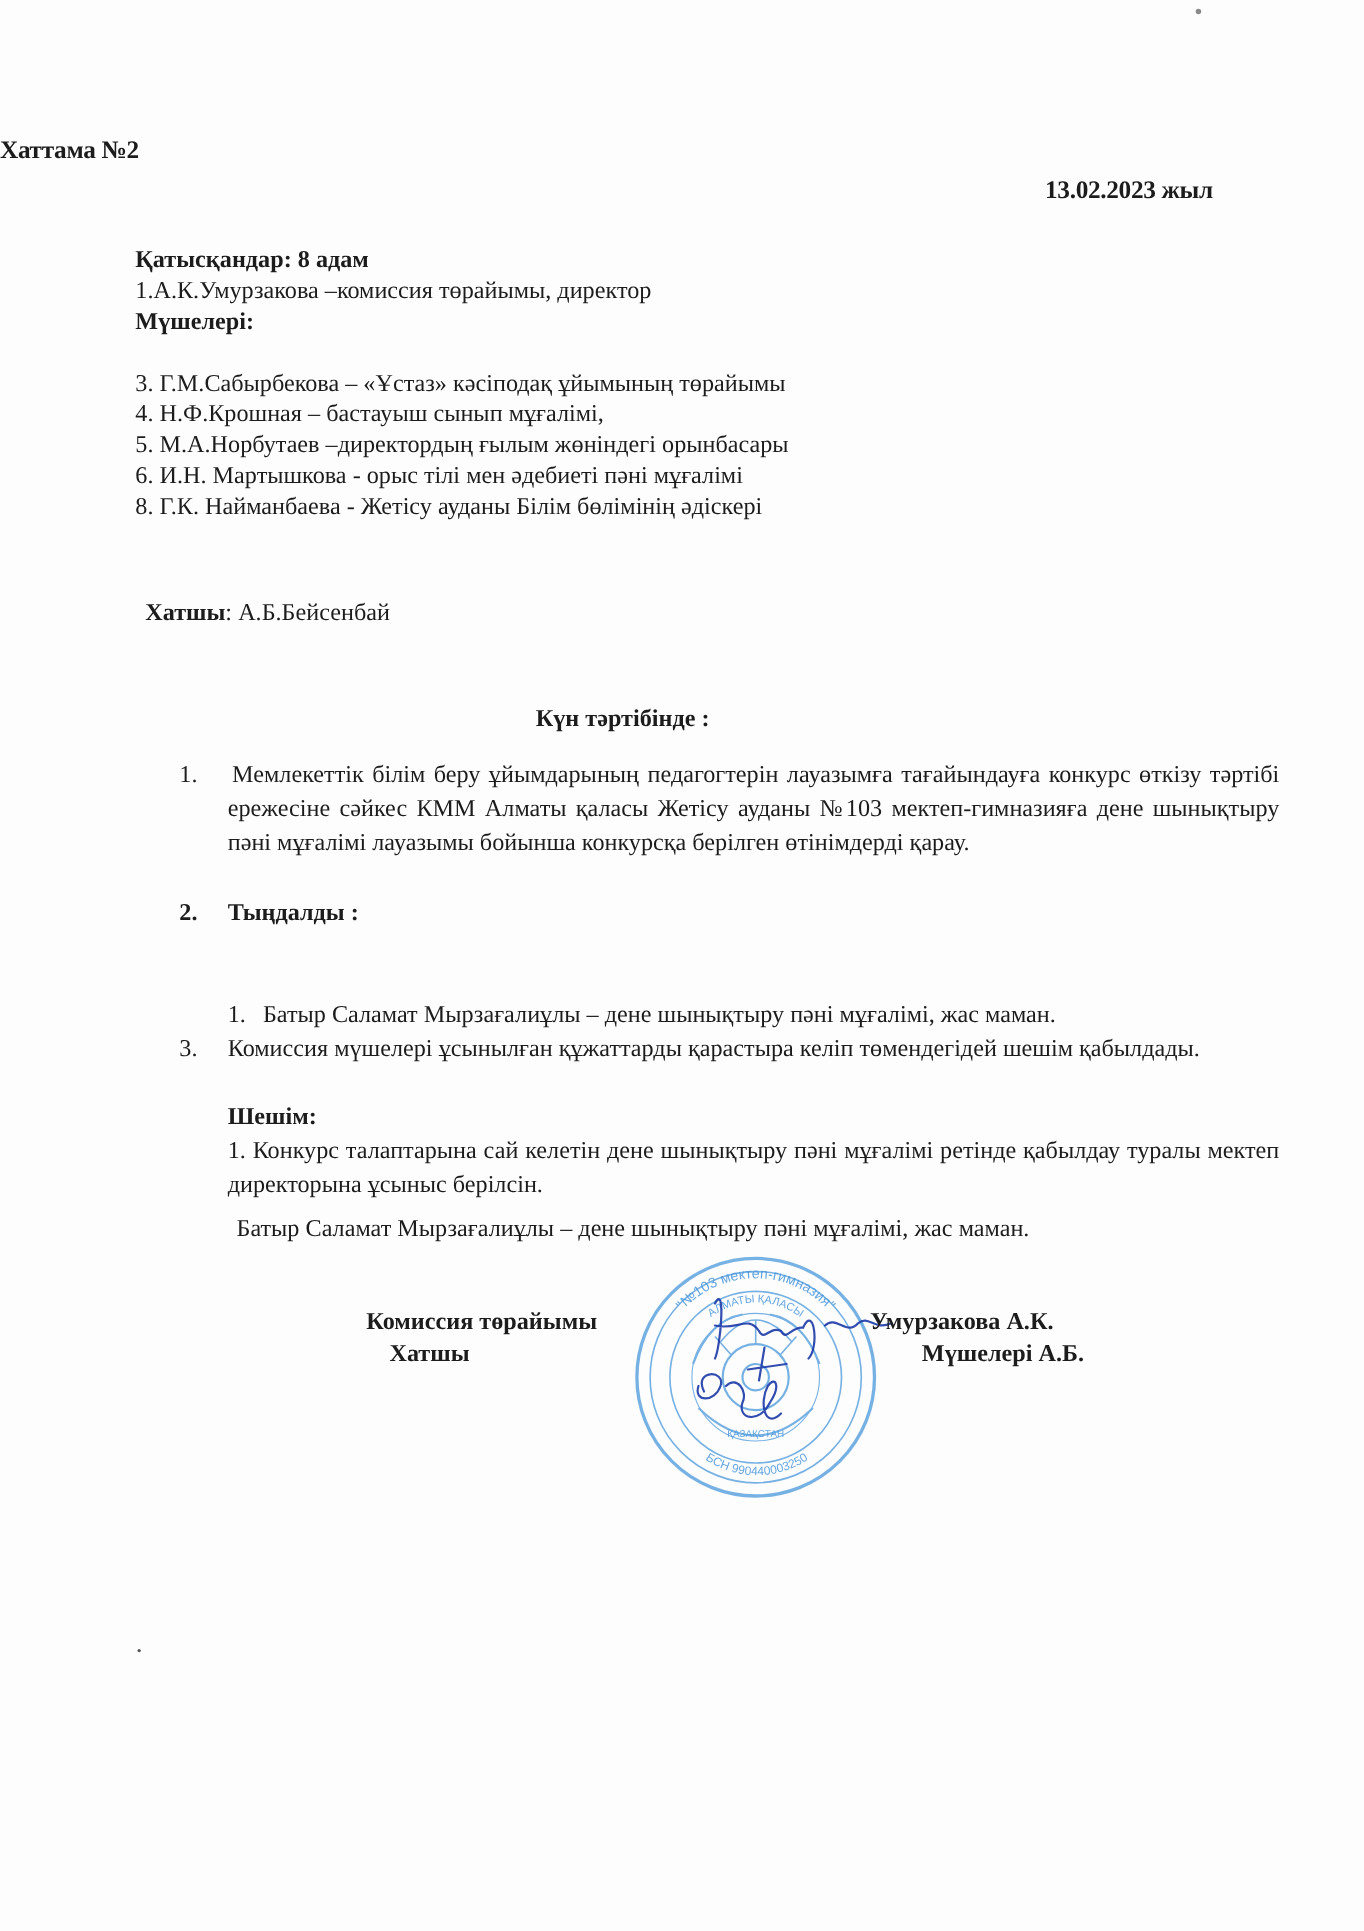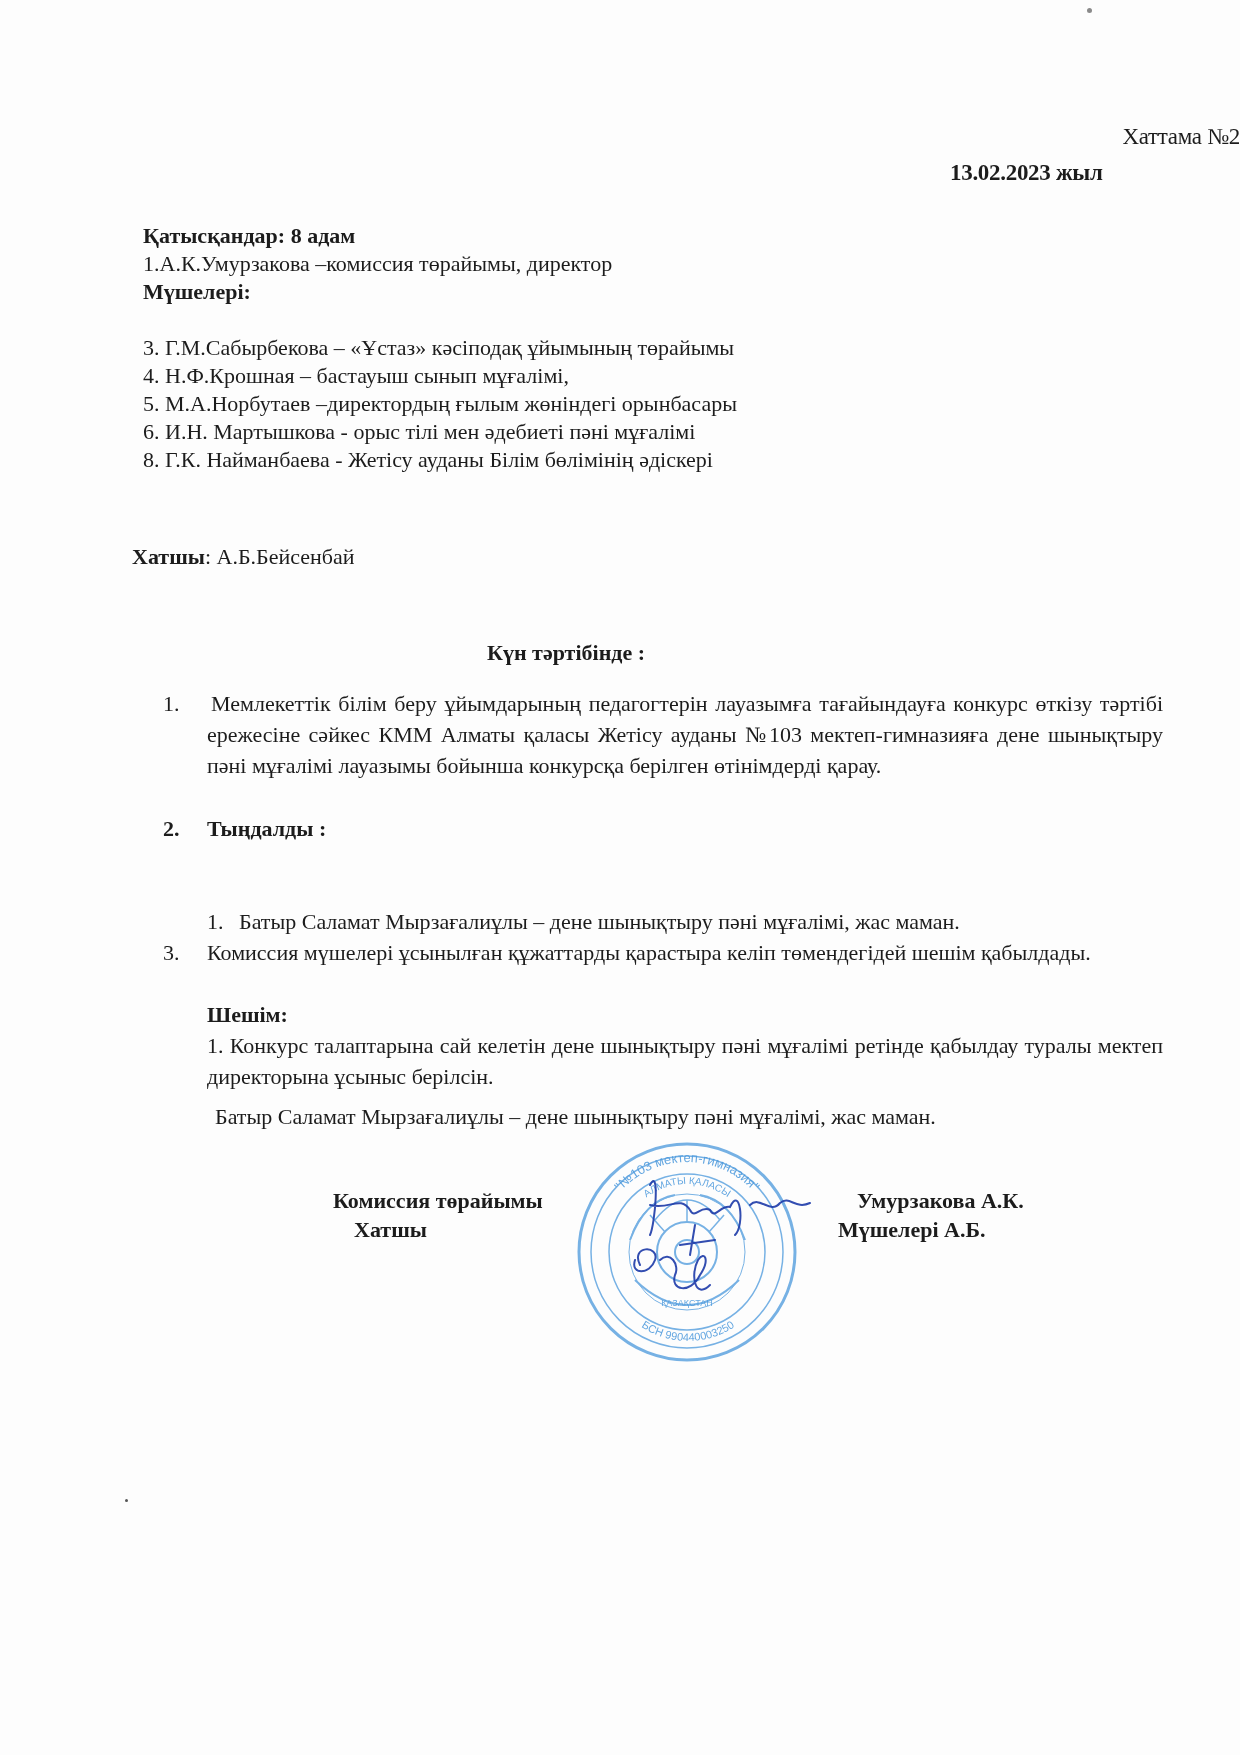--- a/index.html
+++ b/index.html
@@ -28,9 +28,9 @@
       top: 124px;
       left: 0;
       width: 1240px;
-      text-align: right;
+      text-align: left;
       font-size: 23px;
-      font-weight: normal;
+      font-weight: bold;
       letter-spacing: -0.3px;
     }
     .date {

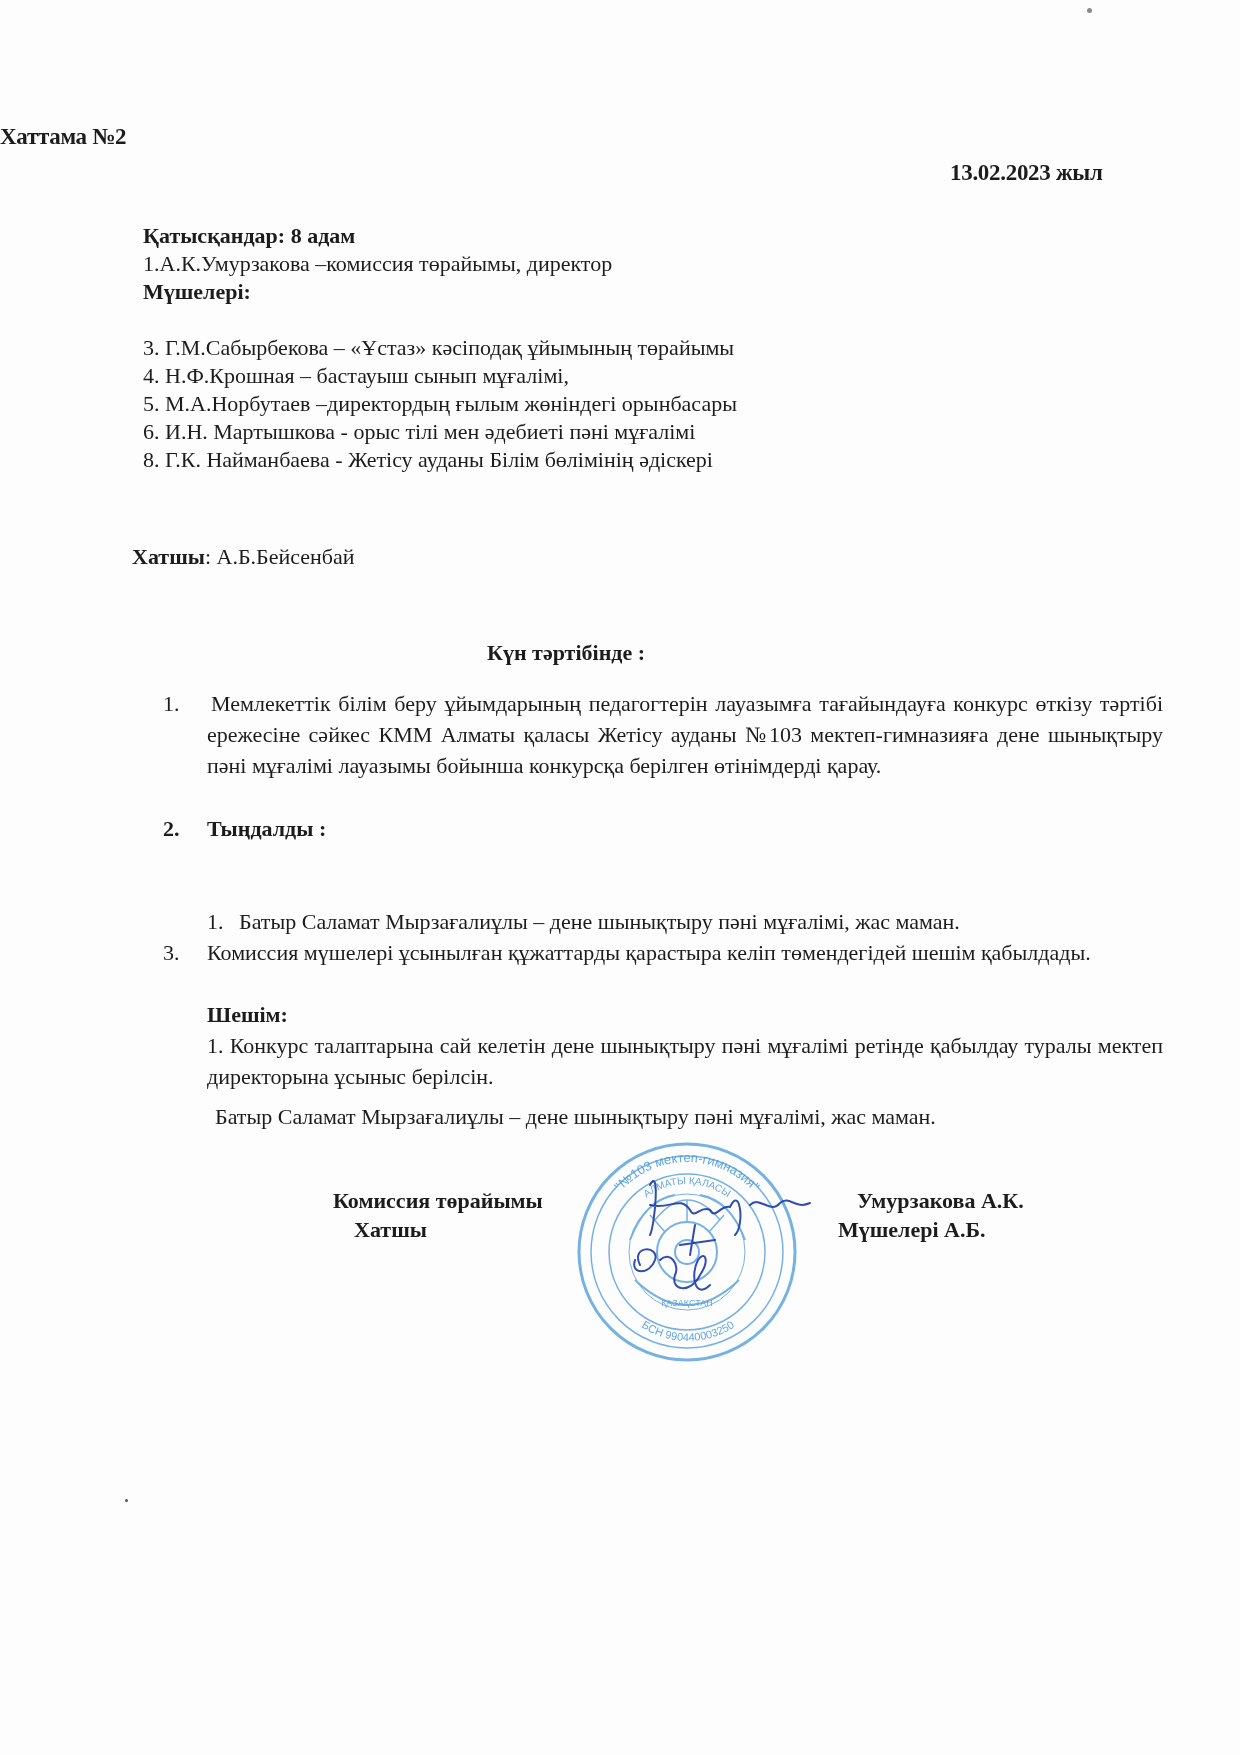--- a/index.html
+++ b/index.html
@@ -43,7 +43,7 @@
     .line {
       font-size: 22px;
       line-height: 28px;
-      left: 143px;
+      left: 123px;
       white-space: nowrap;
     }
     .agenda-heading {

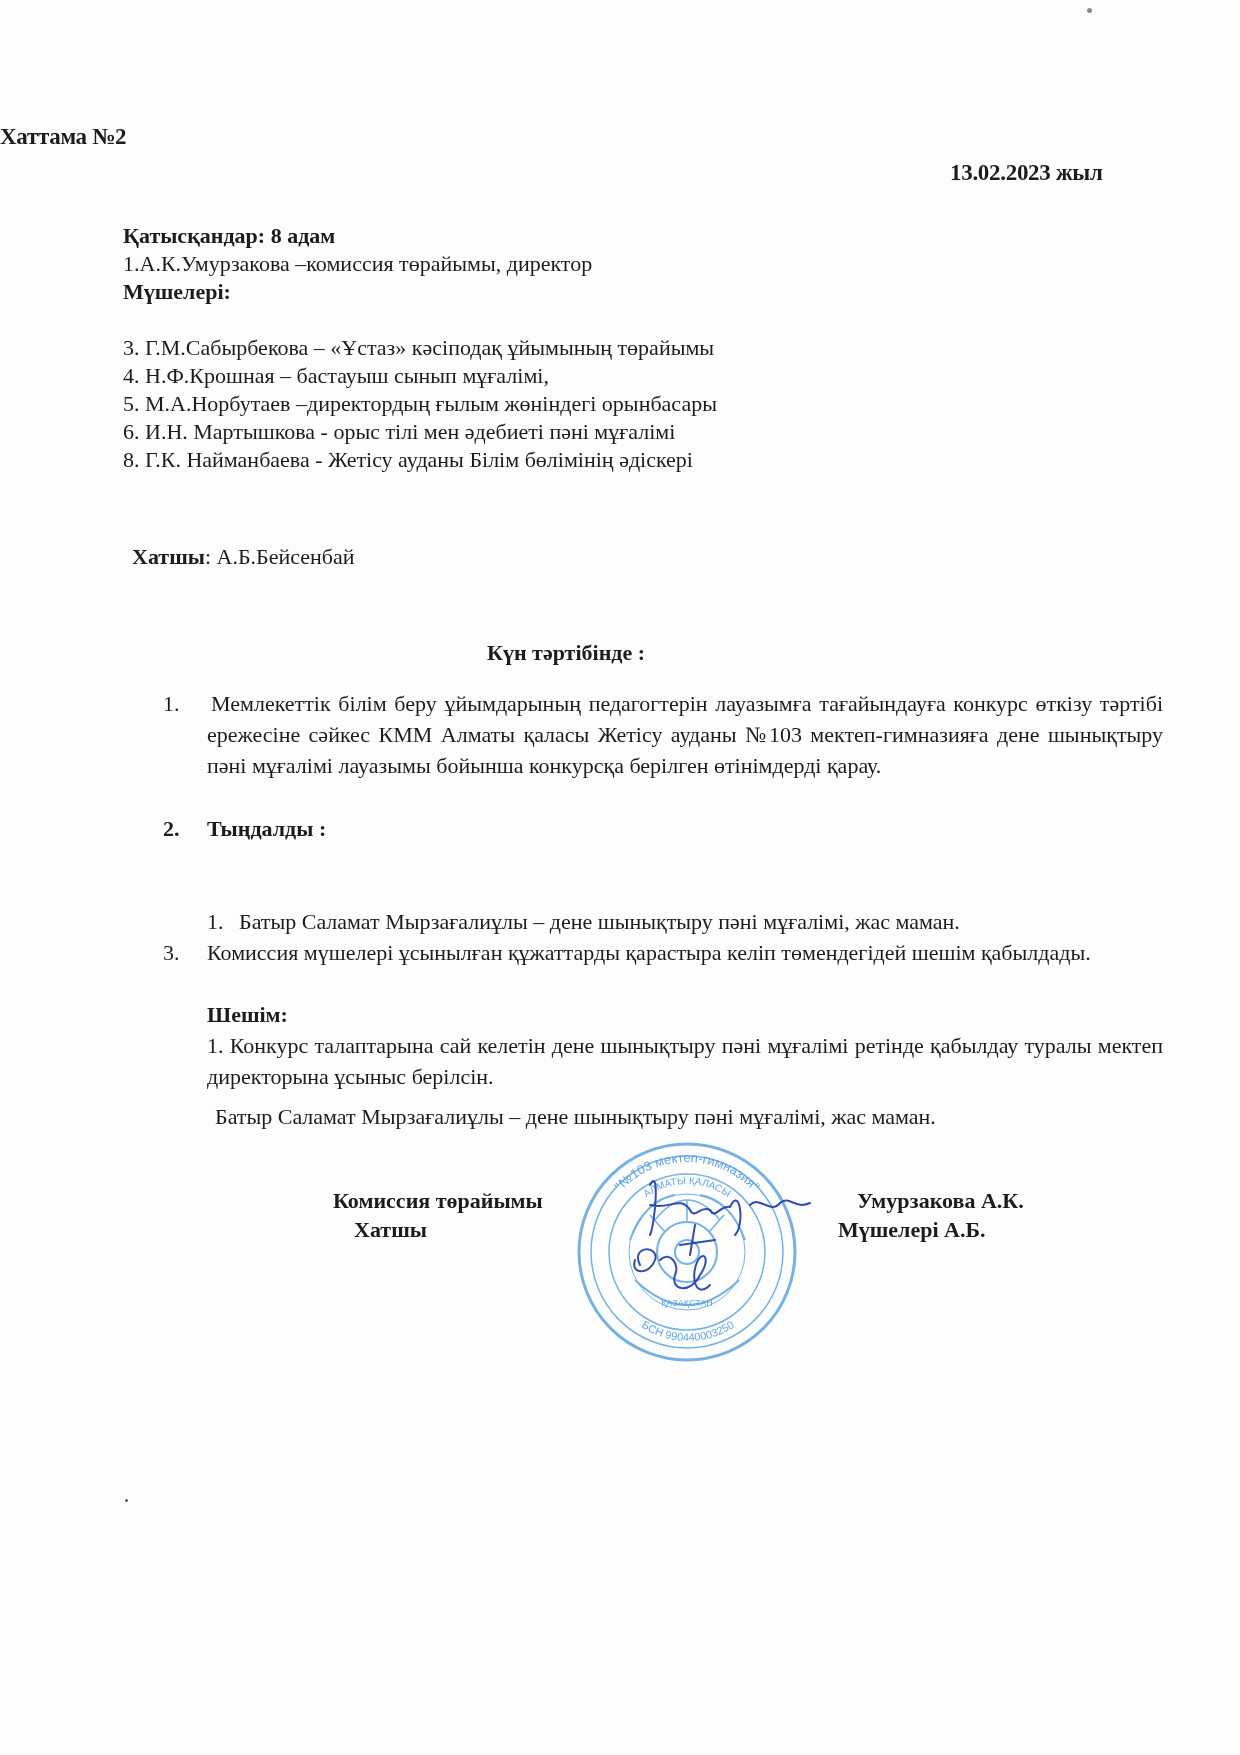--- a/index.html
+++ b/index.html
@@ -184,7 +184,7 @@
 
   <div class="abs sig-label" style="top:1188px; left:333px;">Комиссия төрайымы</div>
   <div class="abs sig-label" style="top:1217px; left:354px;">Хатшы</div>
-  <div class="abs sig-label" style="top:1188px; left:857px;">Умурзакова А.К.</div>
+  <div class="abs sig-label" style="top:1188px; left:791px;">Умурзакова А.К.</div>
   <div class="abs sig-label" style="top:1217px; left:838px;">Мүшелері А.Б.</div>
 
   <div class="abs speck" style="top:8px; left:1087px; background:#8a8a8a; width:5px; height:5px;"></div>

